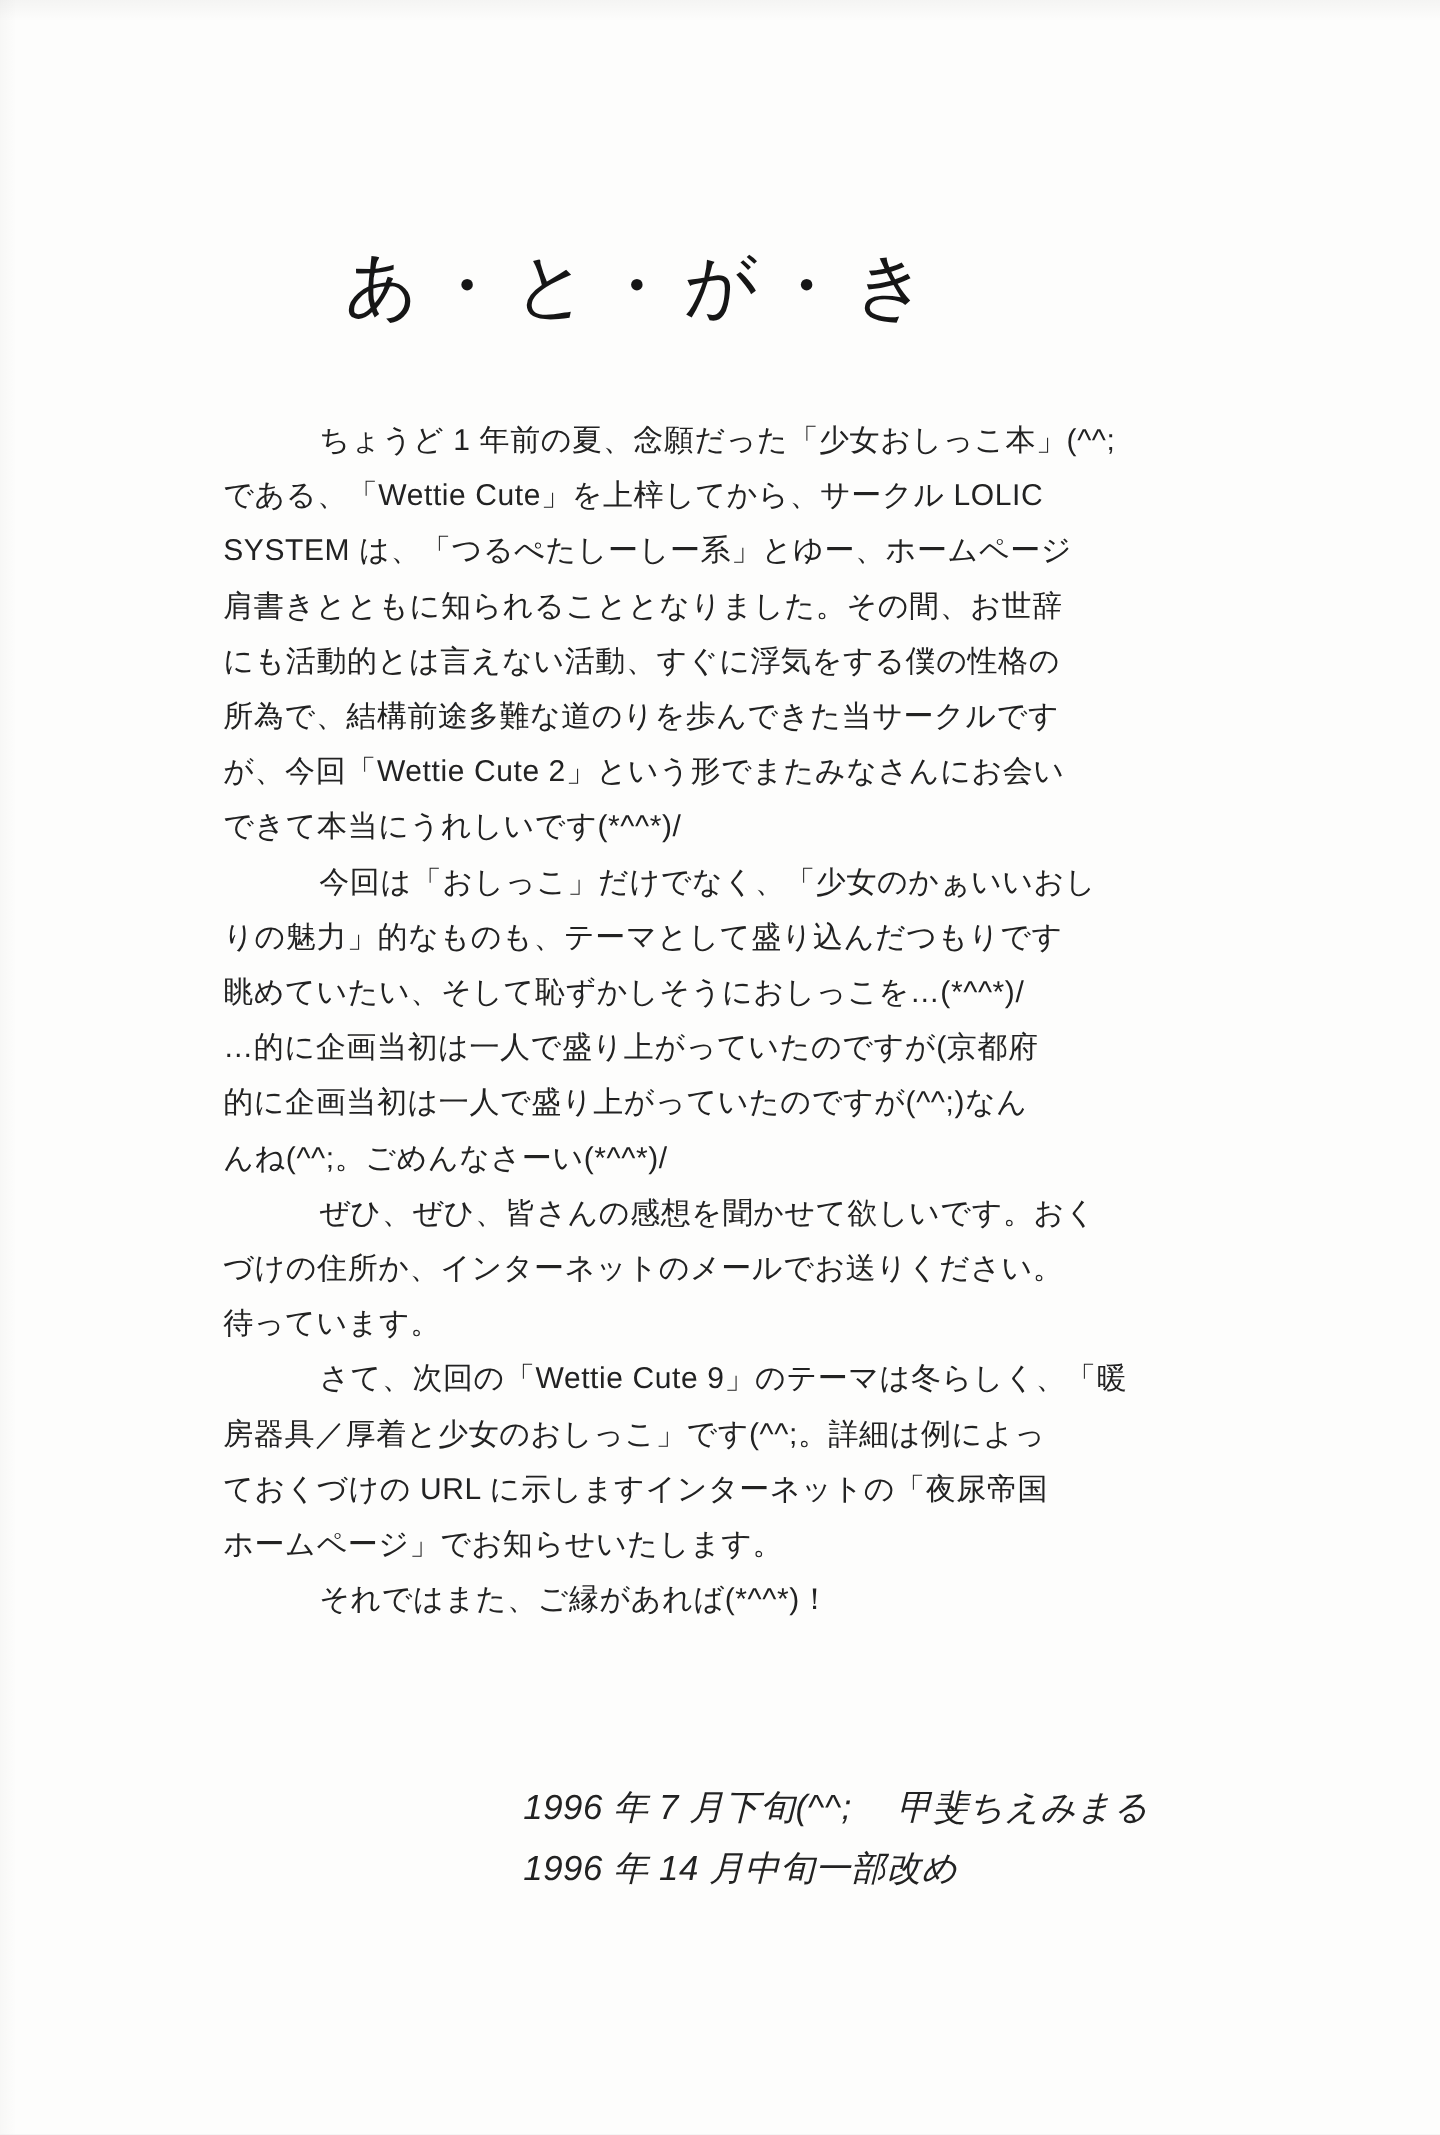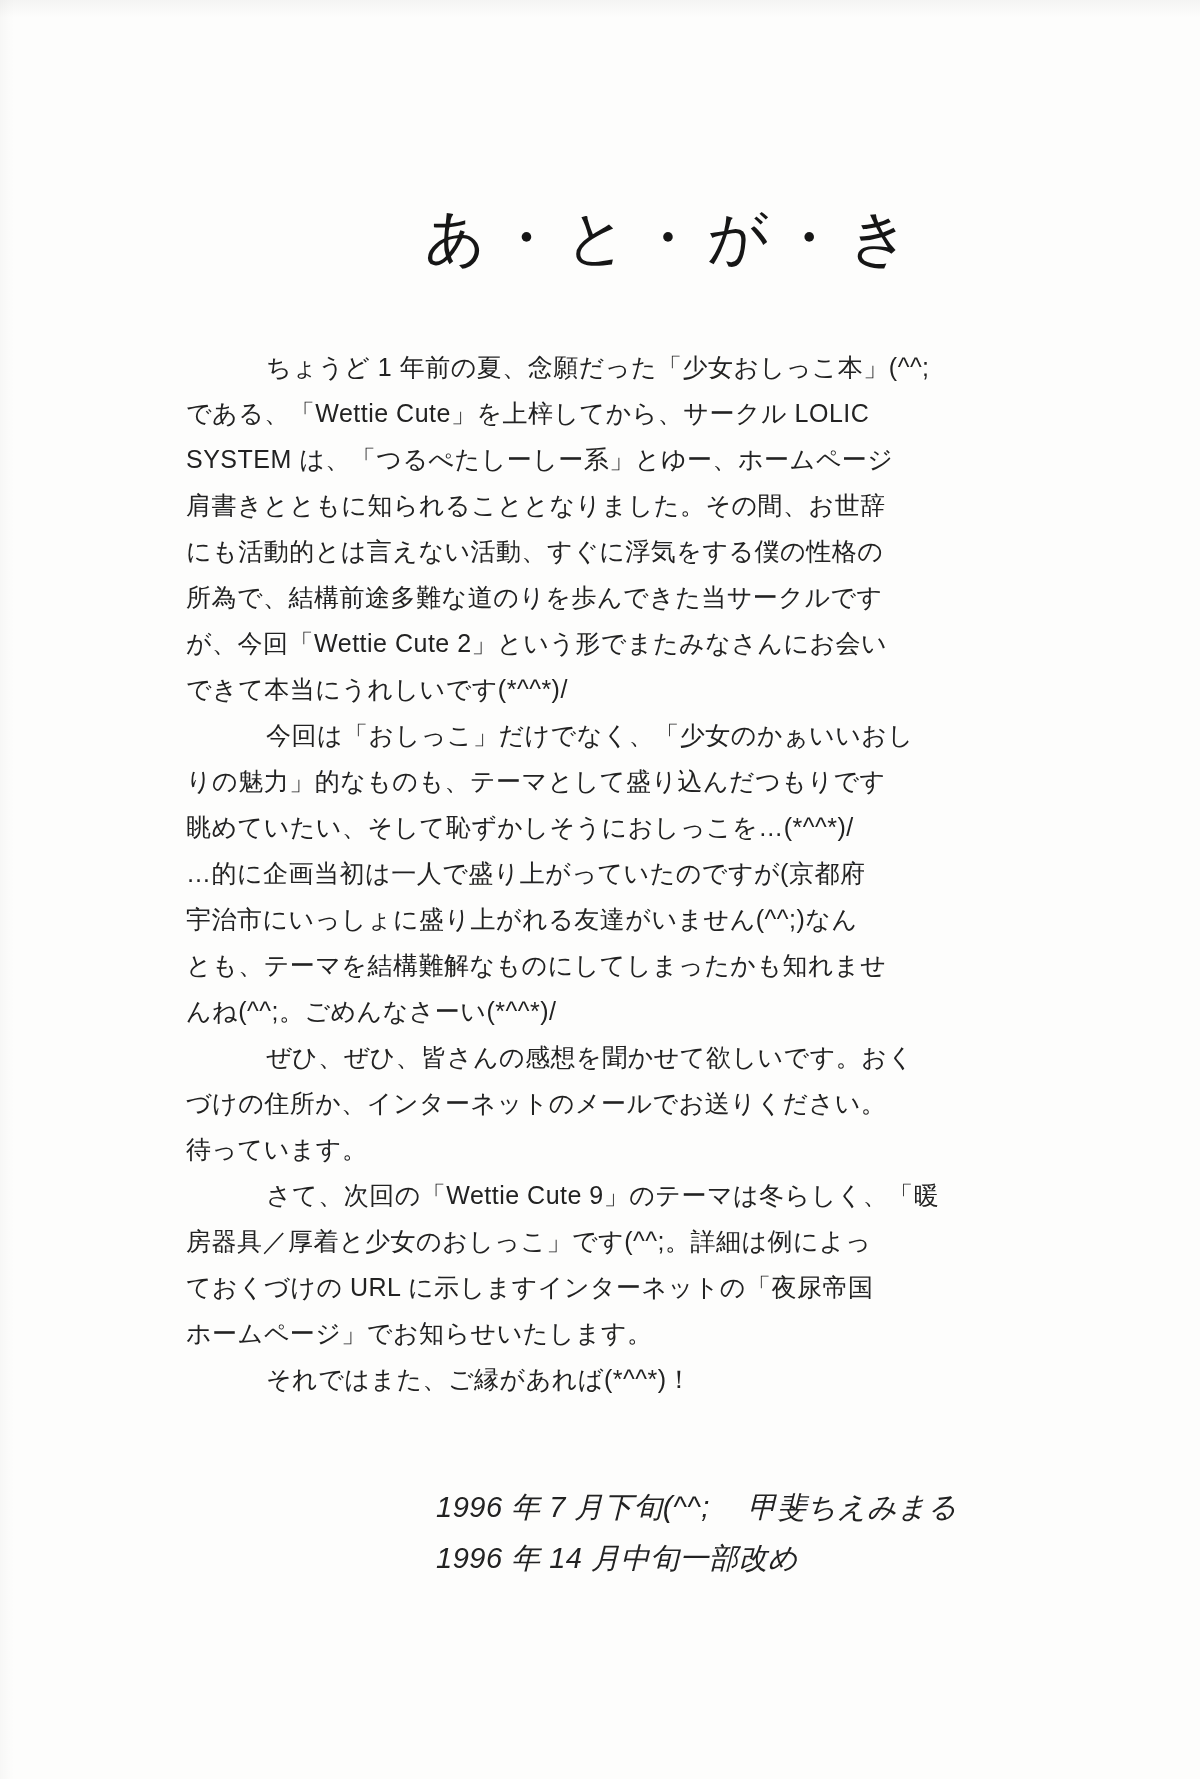--- a/index.html
+++ b/index.html
@@ -25,7 +25,7 @@
     top: 198px;
     left: 150px;
     width: 770px;
-    text-align: right;
+    text-align: center;
     font-size: 60px;
     font-weight: 400;
     letter-spacing: 10px;

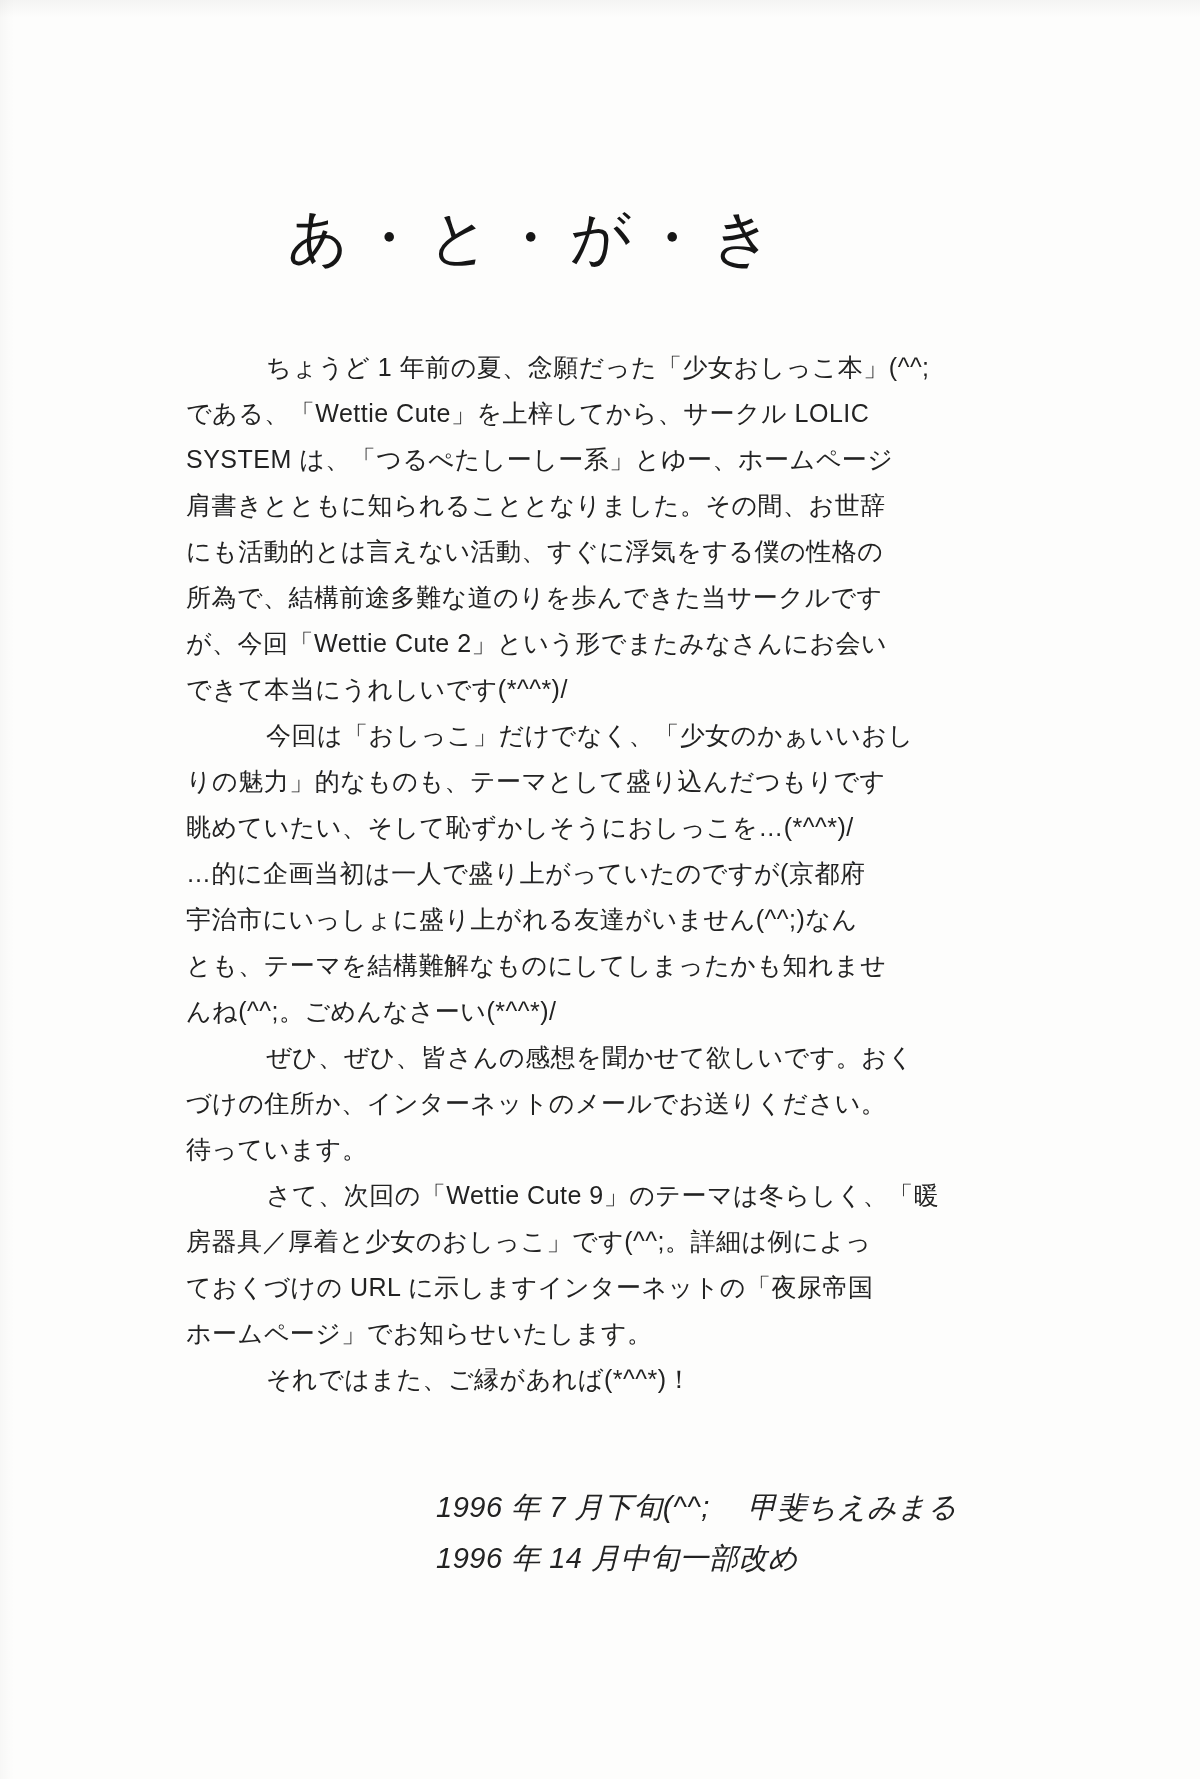--- a/index.html
+++ b/index.html
@@ -82,7 +82,7 @@
     <div class="line">りの魅力」的なものも、テーマとして盛り込んだつもりです</div>
     <div class="line">眺めていたい、そして恥ずかしそうにおしっこを…(*^^*)/</div>
     <div class="line">…的に企画当初は一人で盛り上がっていたのですが(京都府</div>
-    <div class="line">宇治市にいっしょに盛り上がれる友達がいません(^^;)なん</div>
+    <div class="line">的に企画当初は一人で盛り上がっていたのですが(^^;)なん</div>
     <div class="line">とも、テーマを結構難解なものにしてしまったかも知れませ</div>
     <div class="line">んね(^^;。ごめんなさーい(*^^*)/</div>
     <div class="line indent">ぜひ、ぜひ、皆さんの感想を聞かせて欲しいです。おく</div>

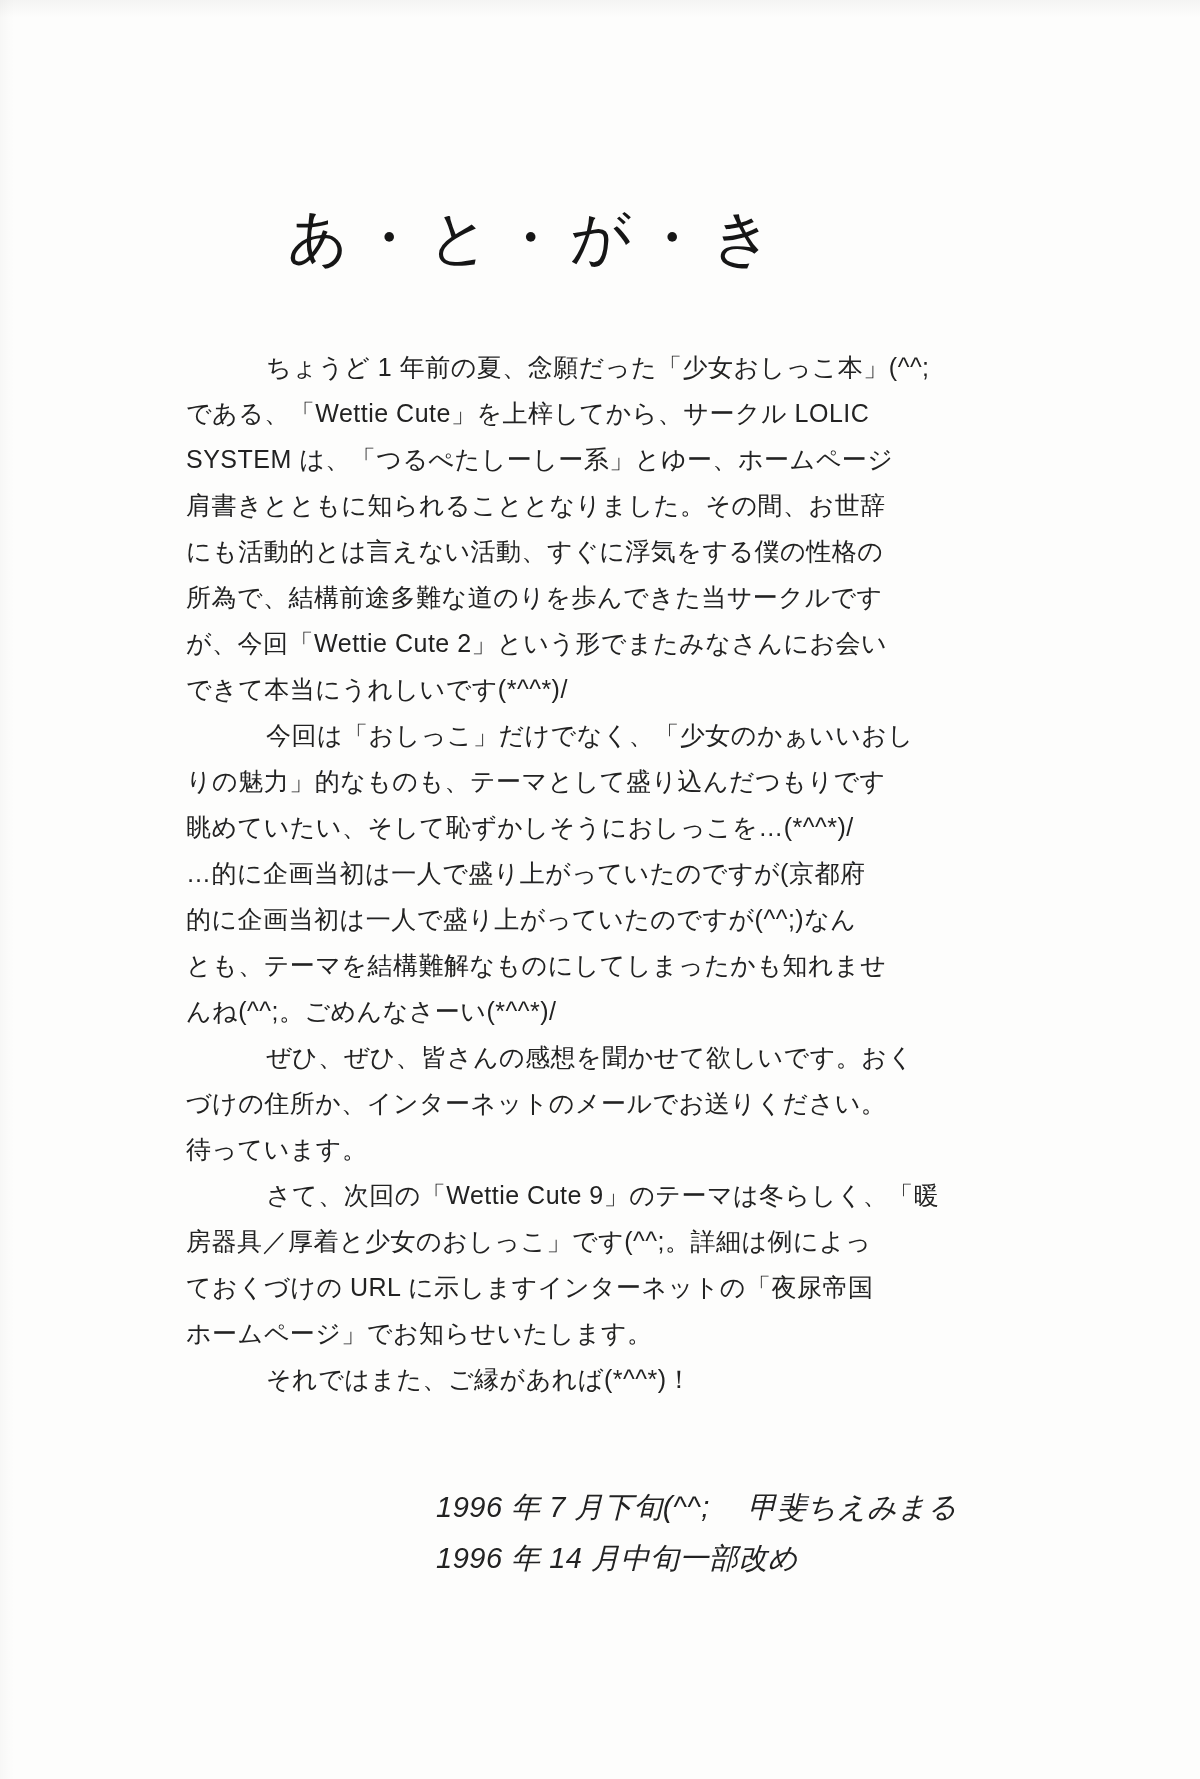--- a/index.html
+++ b/index.html
@@ -83,7 +83,6 @@
     <div class="line">眺めていたい、そして恥ずかしそうにおしっこを…(*^^*)/</div>
     <div class="line">…的に企画当初は一人で盛り上がっていたのですが(京都府</div>
     <div class="line">的に企画当初は一人で盛り上がっていたのですが(^^;)なん</div>
-    <div class="line">とも、テーマを結構難解なものにしてしまったかも知れませ</div>
     <div class="line">んね(^^;。ごめんなさーい(*^^*)/</div>
     <div class="line indent">ぜひ、ぜひ、皆さんの感想を聞かせて欲しいです。おく</div>
     <div class="line">づけの住所か、インターネットのメールでお送りください。</div>

